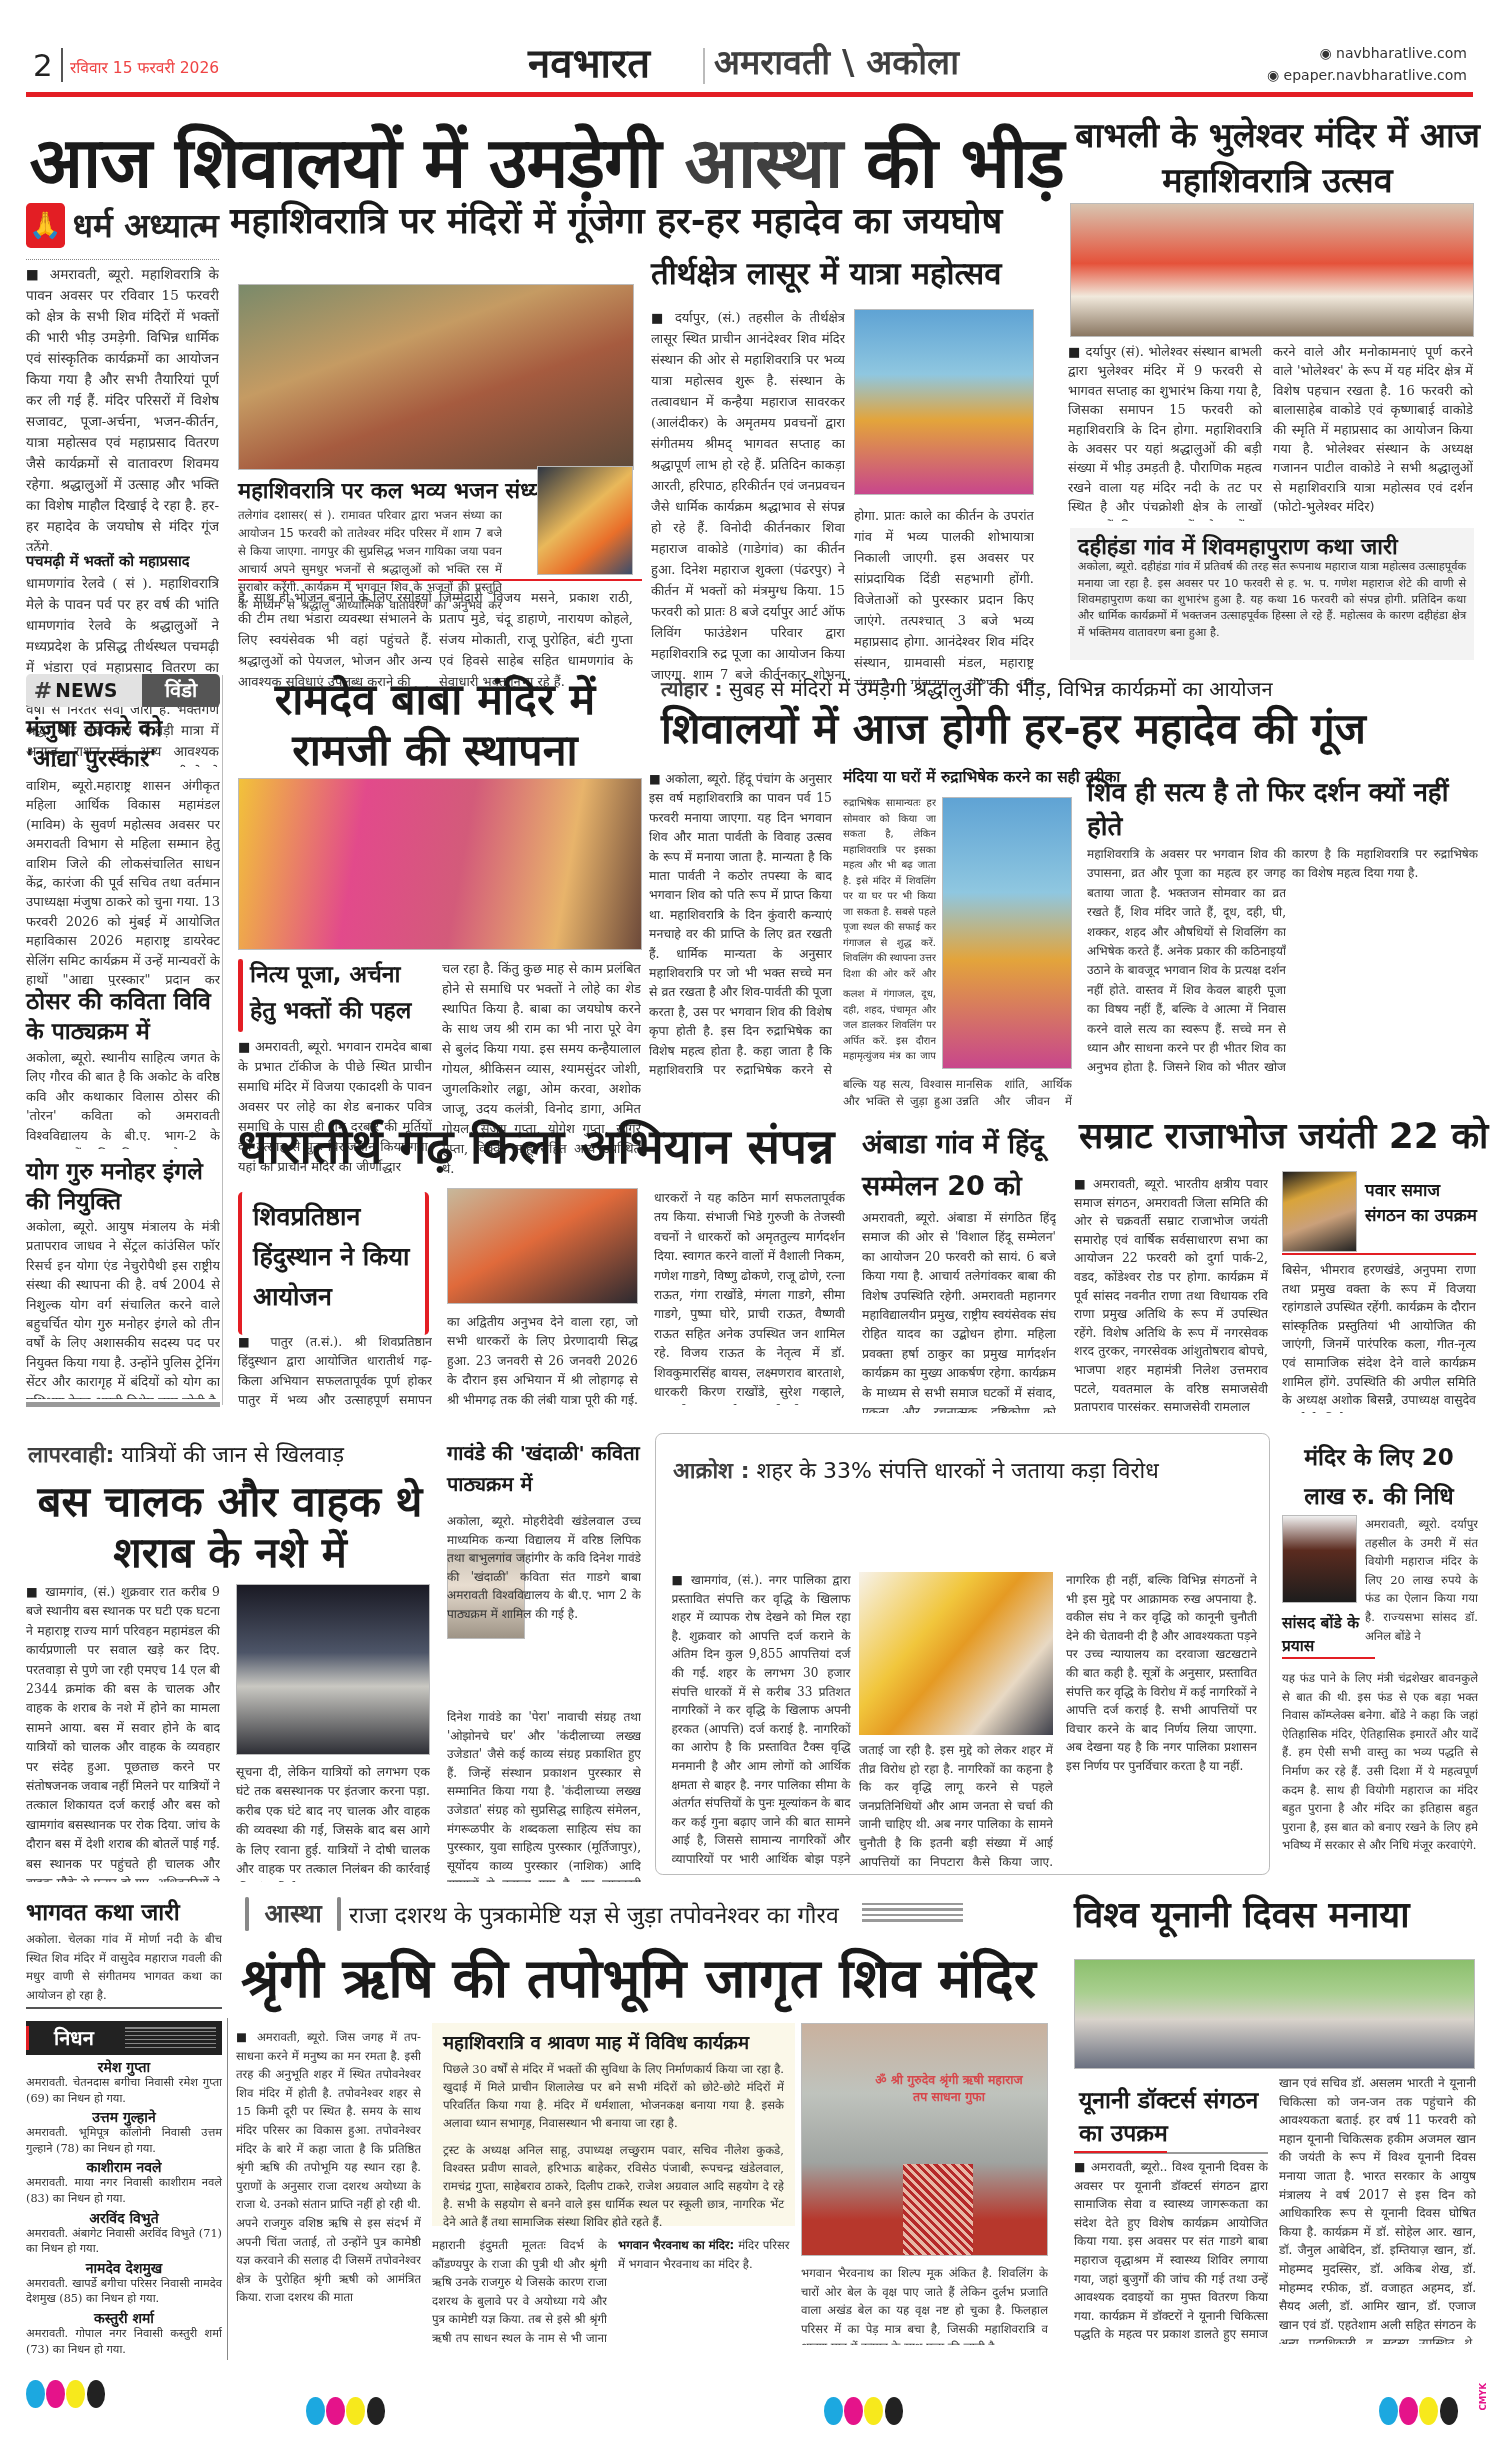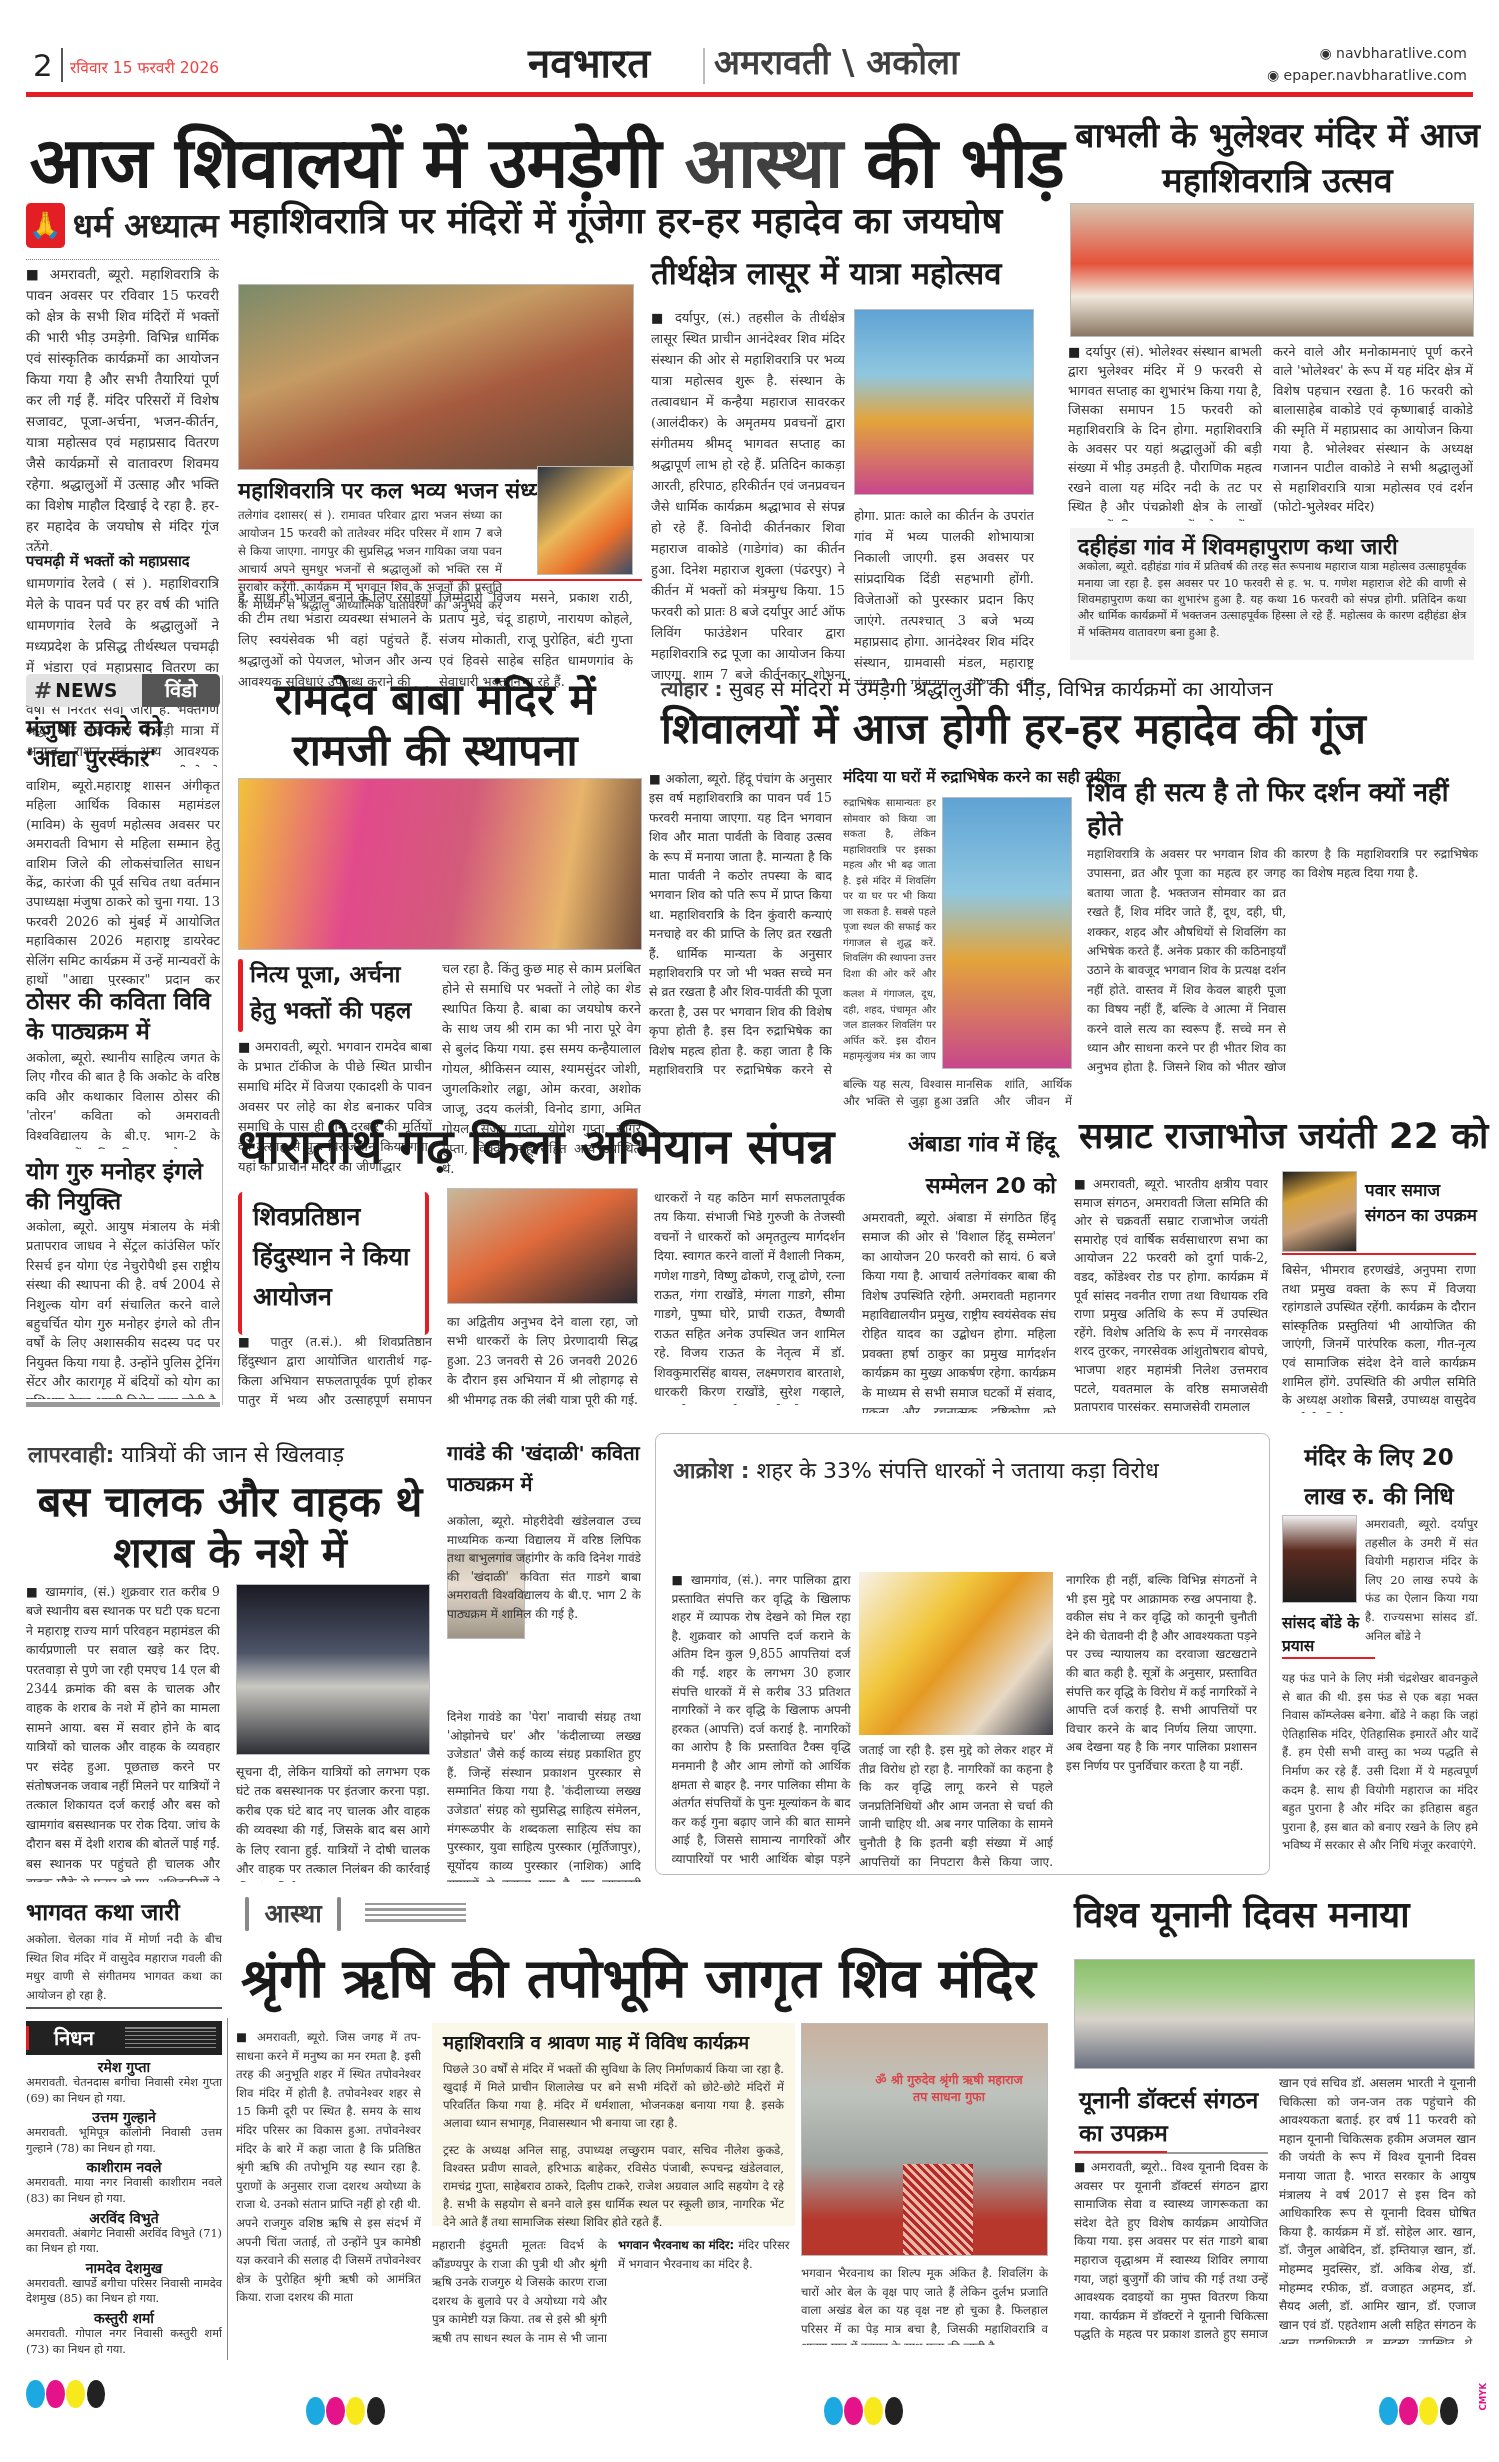--- a/index.html
+++ b/index.html
@@ -140,7 +140,7 @@
 <div class="abs body" style="left:447px;top:1312px;width:191px;font-size:12.4px;line-height:19.4px;height:98px;overflow:hidden;">का अद्वितीय अनुभव देने वाला रहा, जो सभी धारकरों के लिए प्रेरणादायी सिद्ध हुआ. 23 जनवरी से 26 जनवरी 2026 के दौरान इस अभियान में श्री लोहागढ़ से श्री भीमगढ़ तक की लंबी यात्रा पूरी की गई. श्री एकवीरा देवी और श्री राजमाची गढ़ जैसे ऐतिहासिक व धार्मिक स्थलों से होकर, प्रकृति के सान्निध्य में नदियाँ, नाले और दुर्गम रास्ते पार करते हुए</div>
 <div class="abs body" style="left:654px;top:1188px;width:191px;font-size:12.4px;line-height:19.4px;height:217px;overflow:hidden;">धारकरों ने यह कठिन मार्ग सफलतापूर्वक तय किया. संभाजी भिडे गुरुजी के तेजस्वी वचनों ने धारकरों को अमृततुल्य मार्गदर्शन दिया. स्वागत करने वालों में वैशाली निकम, गणेश गाडगे, विष्णु ढोकणे, राजू ढोणे, रत्ना राऊत, गंगा राखोंडे, मंगला गाडगे, सीमा गाडगे, पुष्पा घोरे, प्राची राऊत, वैष्णवी राऊत सहित अनेक उपस्थित जन शामिल रहे. विजय राऊत के नेतृत्व में डॉ. शिवकुमारसिंह बायस, लक्ष्मणराव बारताशे, धारकरी किरण राखोंडे, सुरेश गव्हाले, धारकरी राजू उगले, धारकरी जीवन राऊत ने कार्यक्रम को सफल बनाया.</div>
 
-<div class="abs hd" style="left:862px;top:1123px;width:194px;font-size:22px;line-height:42px;text-align:right;">अंबाडा गांव में हिंदू सम्मेलन 20 को</div>
+<div class="abs hd" style="left:862px;top:1123px;width:194px;font-size:27px;line-height:42px;text-align:left;">अंबाडा गांव में हिंदू सम्मेलन 20 को</div>
 <div class="abs body" style="left:862px;top:1208px;width:194px;font-size:12.4px;line-height:19.4px;height:205px;overflow:hidden;">अमरावती, ब्यूरो. अंबाडा में संगठित हिंदू समाज की ओर से 'विशाल हिंदू सम्मेलन' का आयोजन 20 फरवरी को सायं. 6 बजे किया गया है. आचार्य तलेगांवकर बाबा की विशेष उपस्थिति रहेगी. अमरावती महानगर महाविद्यालयीन प्रमुख, राष्ट्रीय स्वयंसेवक संघ रोहित यादव का उद्बोधन होगा. महिला प्रवक्ता हर्षा ठाकुर का प्रमुख मार्गदर्शन कार्यक्रम का मुख्य आकर्षण रहेगा. कार्यक्रम के माध्यम से सभी समाज घटकों में संवाद, एकता और रचनात्मक दृष्टिकोण को प्रोत्साहित करने का प्रयास किया जाएगा.</div>
 
 <div class="abs hd" style="left:1079px;top:1115px;font-size:36px;white-space:nowrap;">सम्राट राजाभोज जयंती 22 को</div>

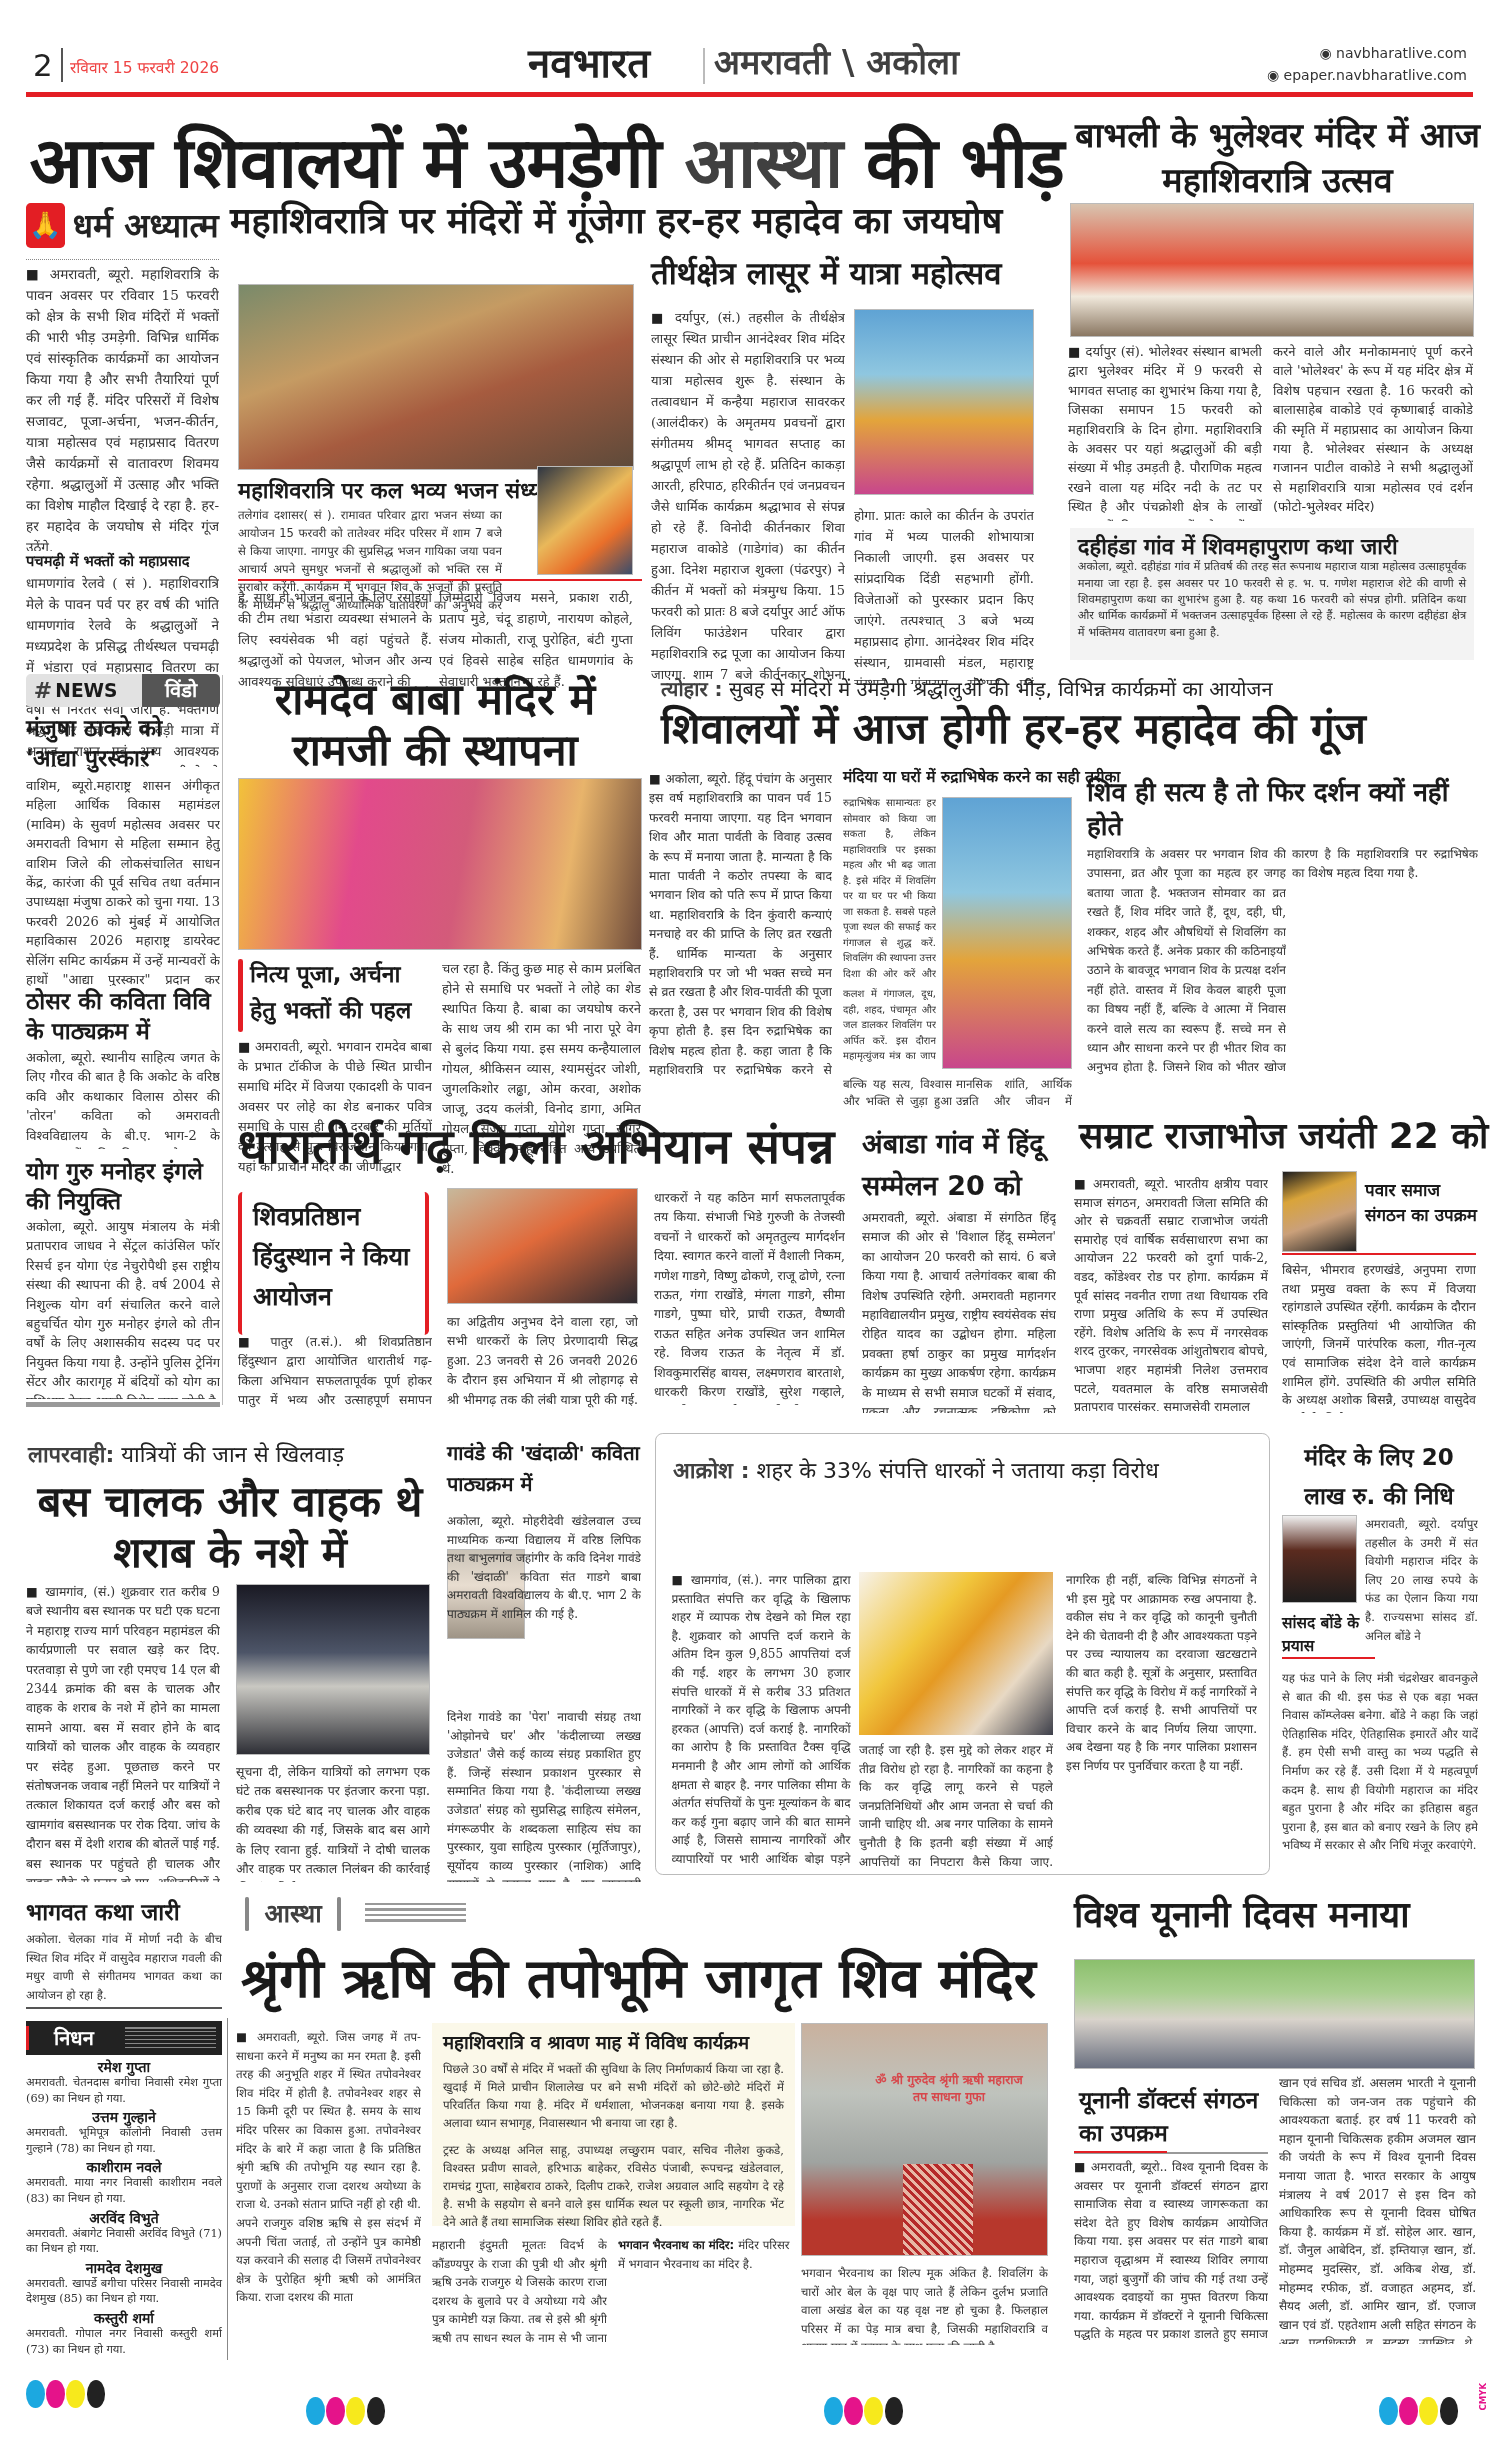--- a/index.html
+++ b/index.html
@@ -223,6 +223,7 @@
   <div style="width:3.9px;height:34px;background:#888;border-radius:1.6px"></div>
   <span class="red hd" style="font-size:25px;padding:0 7.8px;">आस्था</span>
   <div style="width:3.9px;height:34px;background:#888;border-radius:1.6px"></div>
+  <span style="font-size:23px;">राजा दशरथ के पुत्रकामेष्टि यज्ञ से जुड़ा तपोवनेश्वर का गौरव</span>
   <div style="width:101px;height:22px;margin-left:15.5px;background:repeating-linear-gradient(180deg,#999 0 2.3px,#fff 2.3px 5.4px)"></div>
 </div>
 <div class="abs hd" style="left:241px;top:1948px;font-size:54px;white-space:nowrap;">श्रृंगी ऋषि की तपोभूमि जागृत शिव मंदिर</div>

